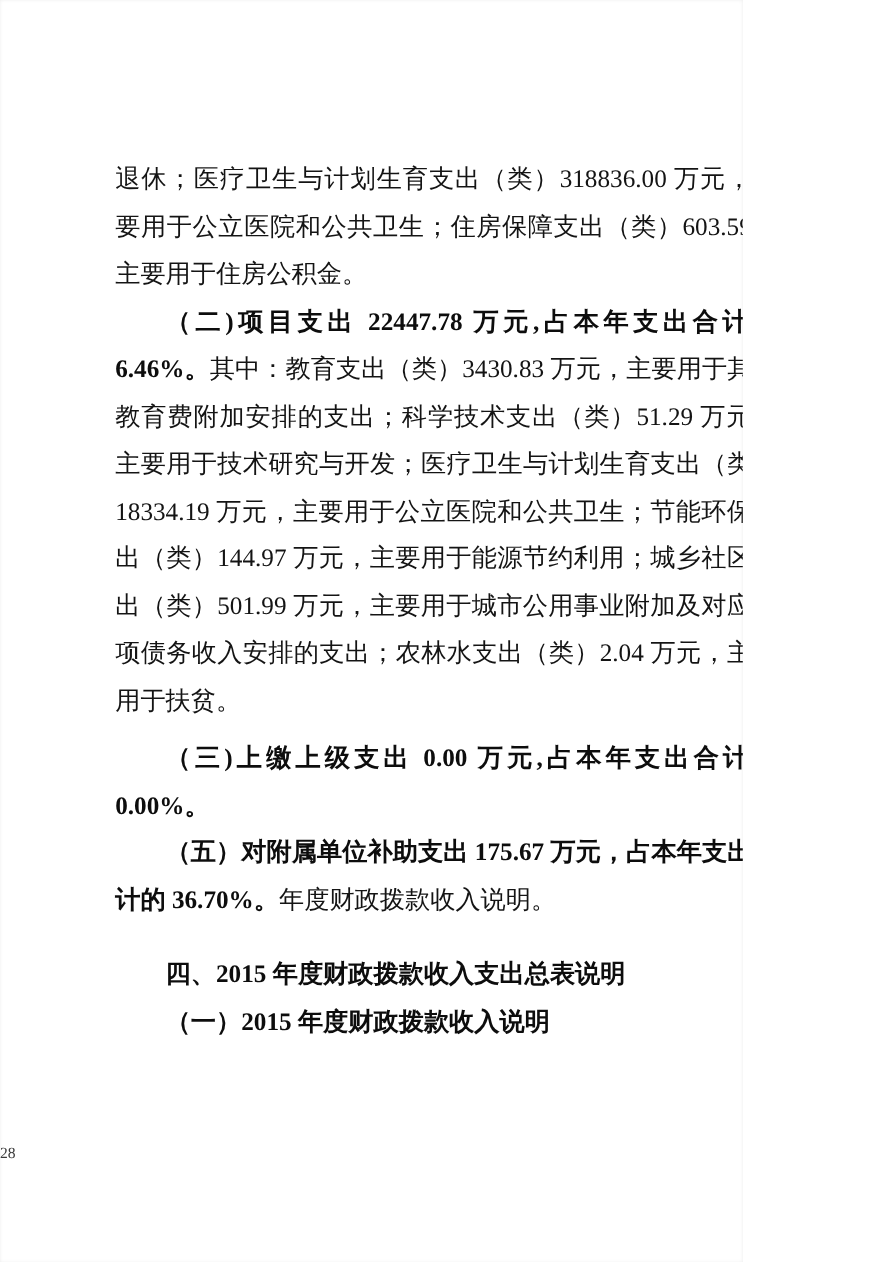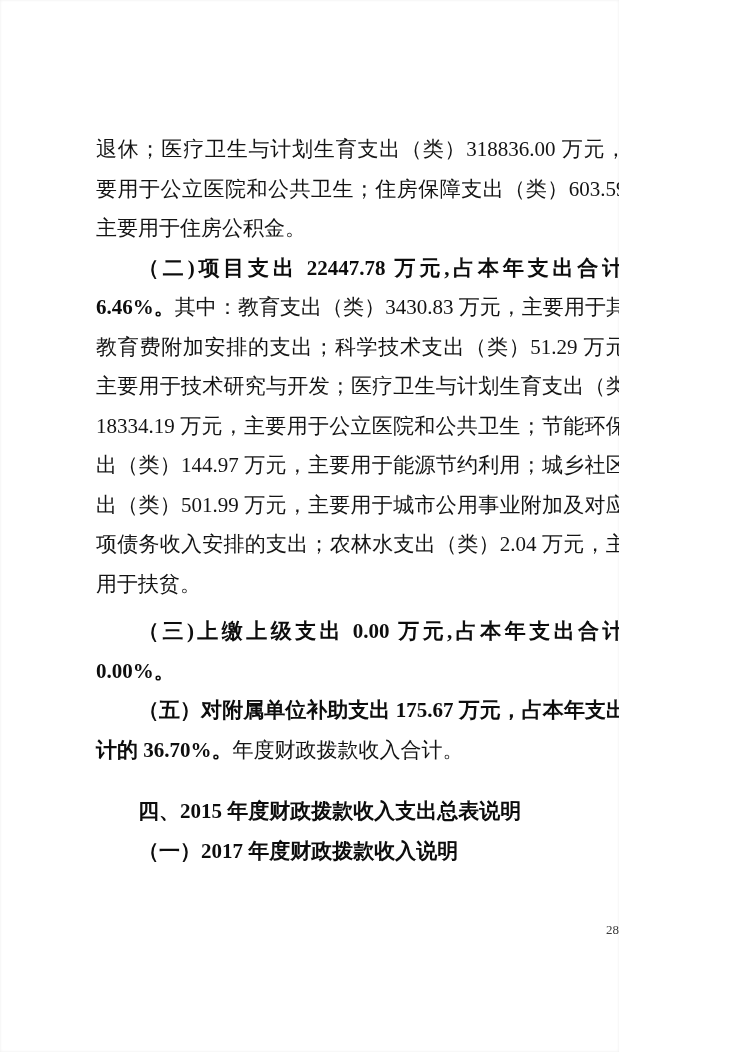--- a/index.html
+++ b/index.html
@@ -63,7 +63,7 @@
       <p class="para"><span>退休；医疗卫生与计划生育支出（类）318836.00 万元，主要用于公立医院和公共卫生；住房保障支出（类）603.59，主要用于住房公积金。</span></p>
       <p class="para indent"><span class="bold">（二)项目支出 22447.78 万元,占本年支出合计的 6.46%。</span><span>其中：教育支出（类）3430.83 万元，主要用于其他教育费附加安排的支出；科学技术支出（类）51.29 万元，主要用于技术研究与开发；医疗卫生与计划生育支出（类）18334.19 万元，主要用于公立医院和公共卫生；节能环保支出（类）144.97 万元，主要用于能源节约利用；城乡社区支出（类）501.99 万元，主要用于城市公用事业附加及对应专项债务收入安排的支出；农林水支出（类）2.04 万元，主要用于扶贫。</span></p>
       <p class="para indent space-before-small"><span class="bold">（三)上缴上级支出 0.00 万元,占本年支出合计的 0.00%。</span></p>
-      <p class="para indent"><span class="bold">（五）对附属单位补助支出 175.67 万元，占本年支出合计的 36.70%。</span><span>年度财政拨款收入合计。</span></p>
+      <p class="para indent"><span class="bold">（五）对附属单位补助支出 175.67 万元，占本年支出合计的 36.70%。</span><span>年度财政拨款收入说明。</span></p>
       <p class="para heading indent space-before-large"><span class="bold">四、2015 年度财政拨款收入支出总表说明</span></p>
       <p class="para heading indent"><span class="bold">（一）2017 年度财政拨款收入说明</span></p>
     </div>

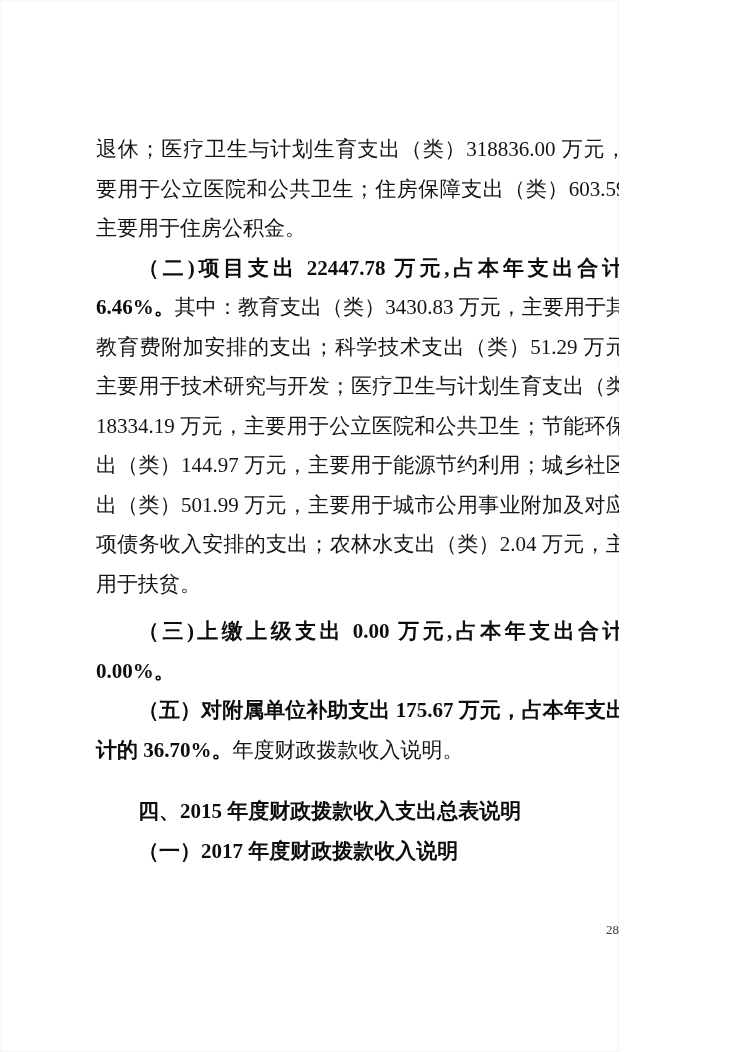--- a/index.html
+++ b/index.html
@@ -65,7 +65,7 @@
       <p class="para indent space-before-small"><span class="bold">（三)上缴上级支出 0.00 万元,占本年支出合计的 0.00%。</span></p>
       <p class="para indent"><span class="bold">（五）对附属单位补助支出 175.67 万元，占本年支出合计的 36.70%。</span><span>年度财政拨款收入说明。</span></p>
       <p class="para heading indent space-before-large"><span class="bold">四、2015 年度财政拨款收入支出总表说明</span></p>
-      <p class="para heading indent"><span class="bold">（一）2017 年度财政拨款收入说明</span></p>
+      <p class="para heading indent"><span class="bold">（一）2015 年度财政拨款收入说明</span></p>
     </div>
   <div class="page-number">28</div>
 </div>

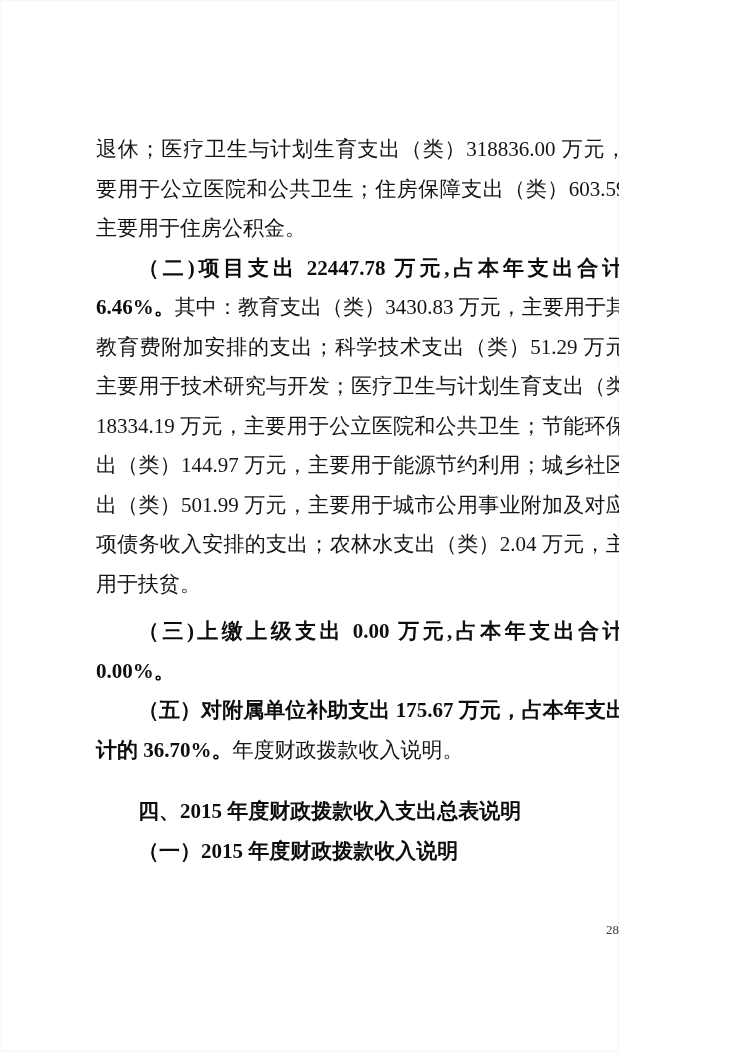--- a/index.html
+++ b/index.html
@@ -45,10 +45,10 @@
   }
   .page-number {
     position: absolute;
-    top: 921px;
+    top: 952px;
     left: 0;
     width: 100%;
-    text-align: right;
+    text-align: left;
     font-size: 13px;
     line-height: 18px;
     color: #3a3a3a;

